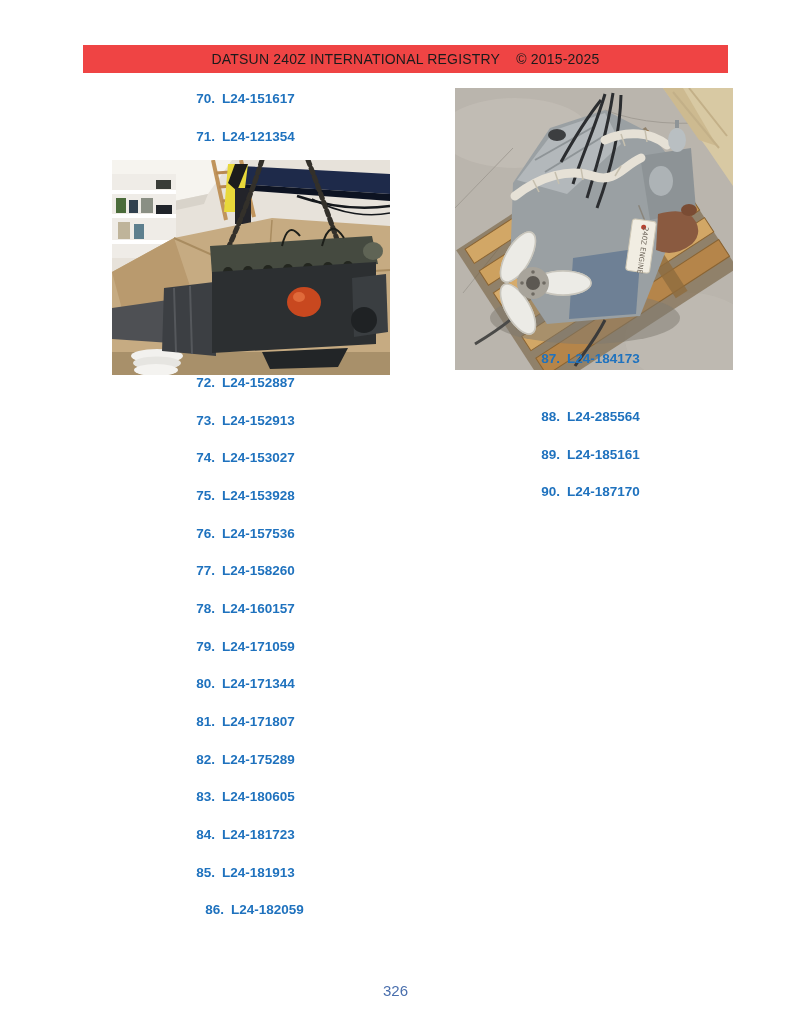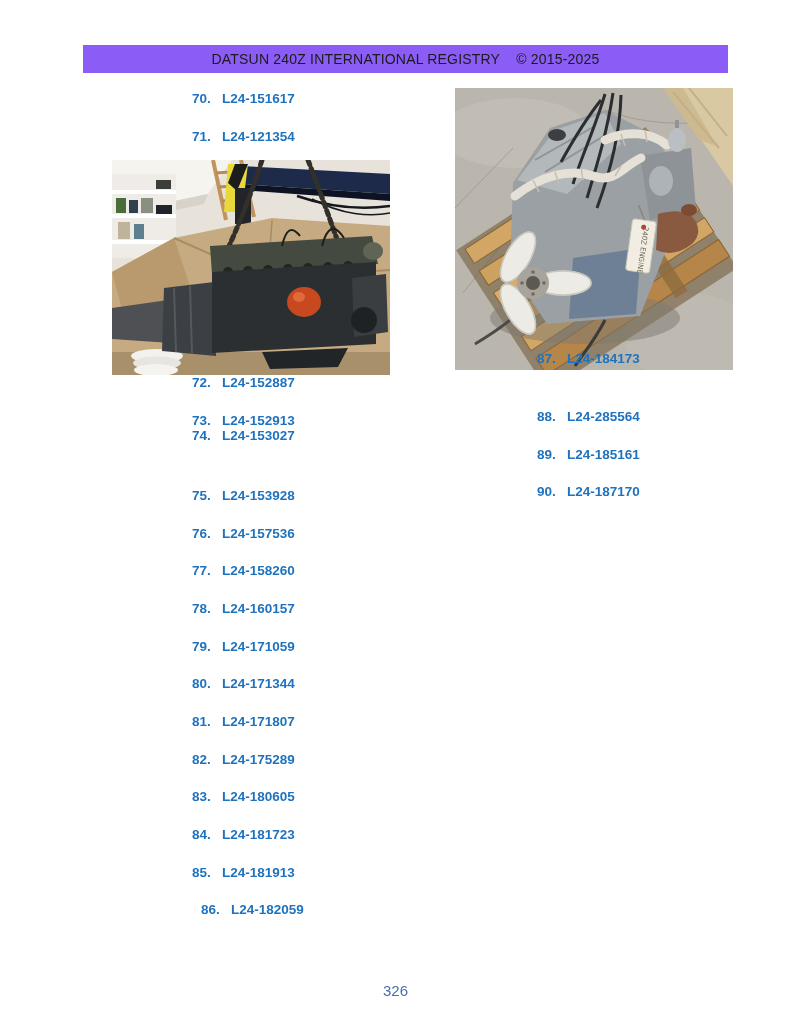--- a/index.html
+++ b/index.html
@@ -10,7 +10,7 @@
   }
   .topbar {
     position:absolute; left:83px; top:45px; width:645px; height:28px;
-    background:#8b5cf6; display:flex; align-items:center; justify-content:center;
+    background:#ef4444; display:flex; align-items:center; justify-content:center;
     gap:16px; color:#1b1b1b; font-size:14px; letter-spacing:0.2px;
   }
   .entry {

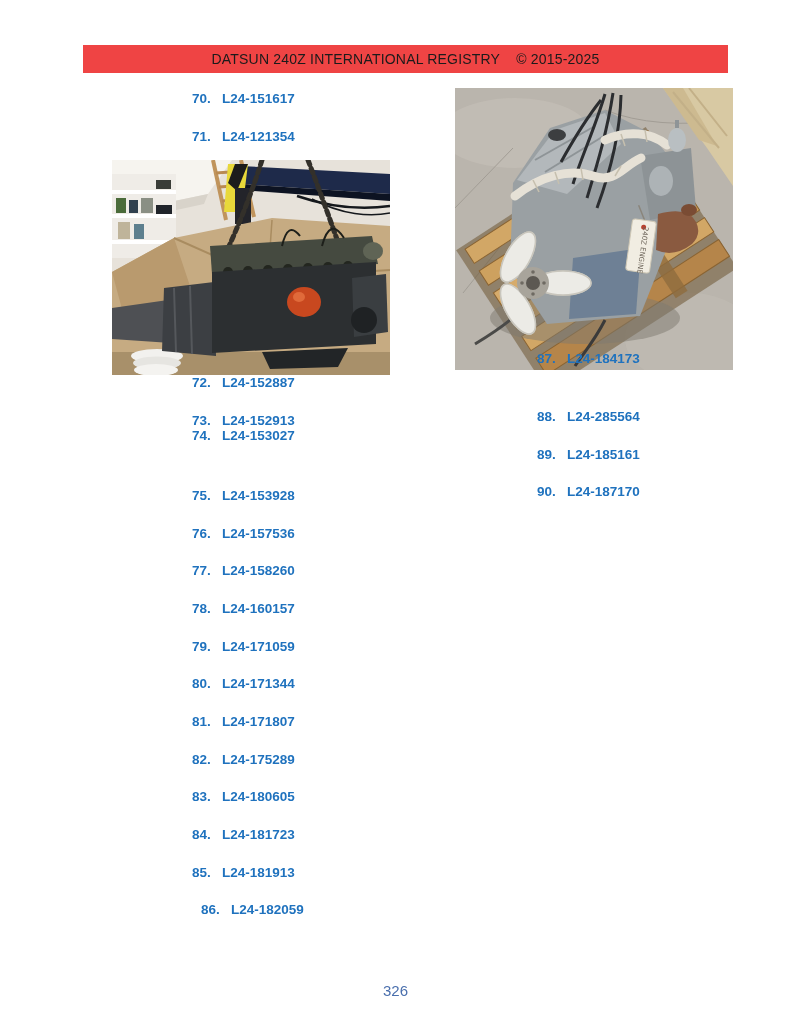--- a/index.html
+++ b/index.html
@@ -15,7 +15,7 @@
   }
   .entry {
     position:absolute; display:flex; gap:7px; font-size:13.5px; font-weight:bold;
-    color:#1f72be; white-space:nowrap; line-height:14px;
+    color:#1f72be; white-space:nowrap; line-height:14px;text-align:right;
   }
   .entry .num { min-width:23px; }
   .photo { position:absolute; overflow:hidden; }

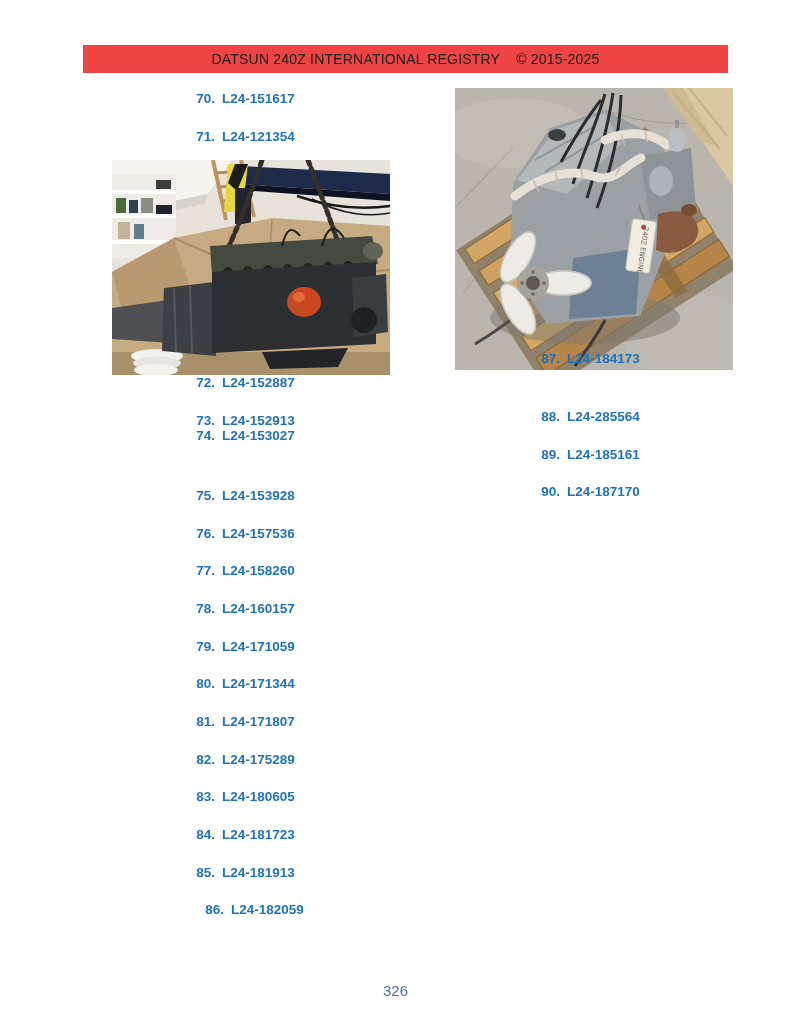--- a/index.html
+++ b/index.html
@@ -238,7 +238,7 @@
     <span class="num">73.</span>
     <span>L24-152913</span>
   </div>
-  <div class="entry" style="left:192px; top:429px">
+  <div class="entry" style="left:192px; top:451px">
     <span class="num">74.</span>
     <span>L24-153027</span>
   </div>

